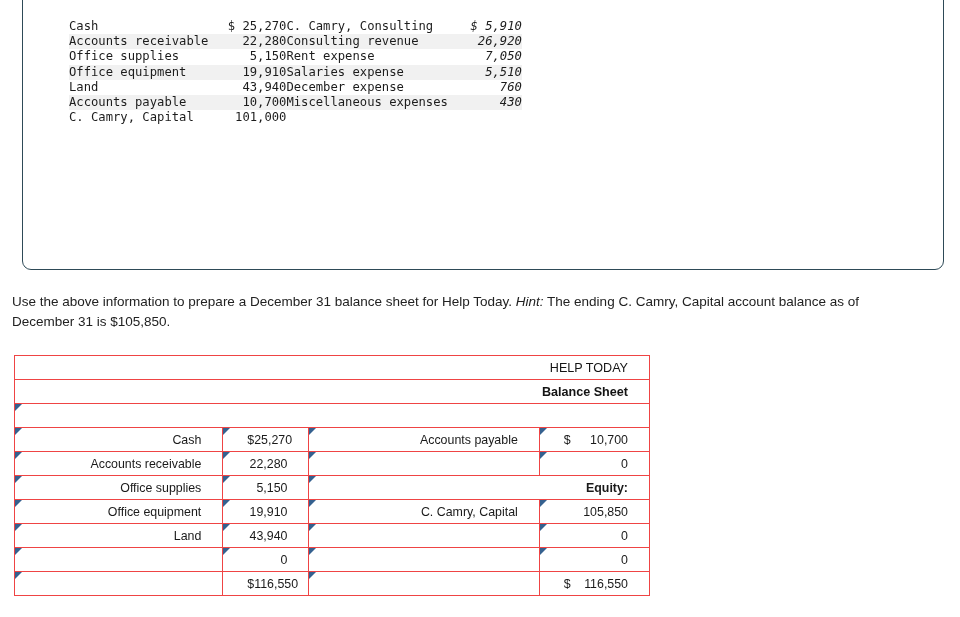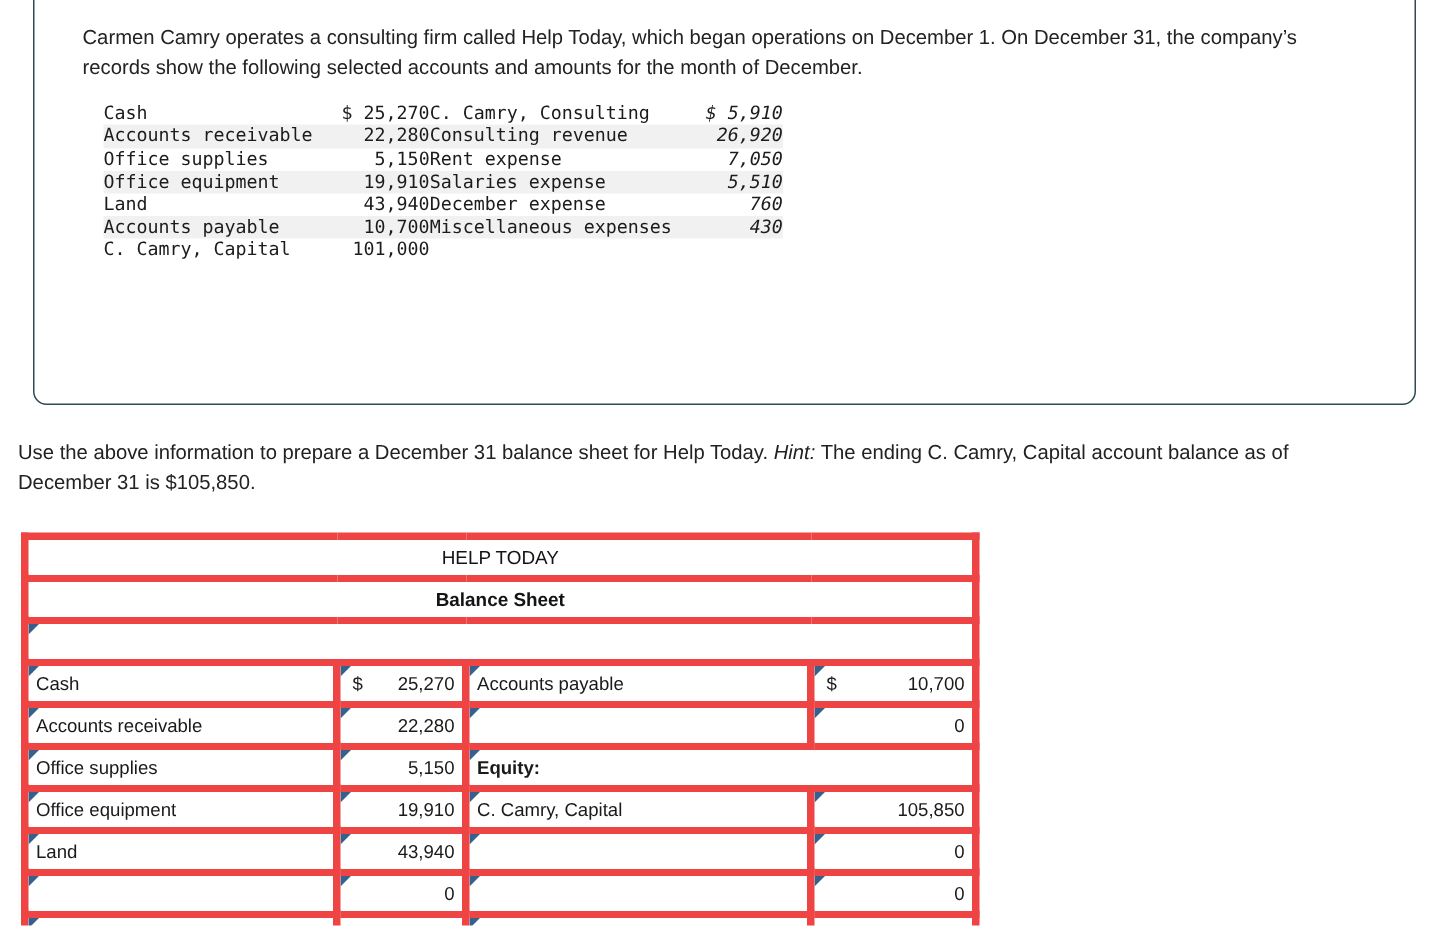--- a/index.html
+++ b/index.html
@@ -160,7 +160,6 @@
 
 <div class="info-box">
   <div class="info-inner">
-    <div class="req-para">Carmen Camry operates a consulting firm called Help Today, which began operations on December 1. On December 31, the company’s records show the following selected accounts and amounts for the month of December.</div>
 
     <table class="accounts">
       <tbody>

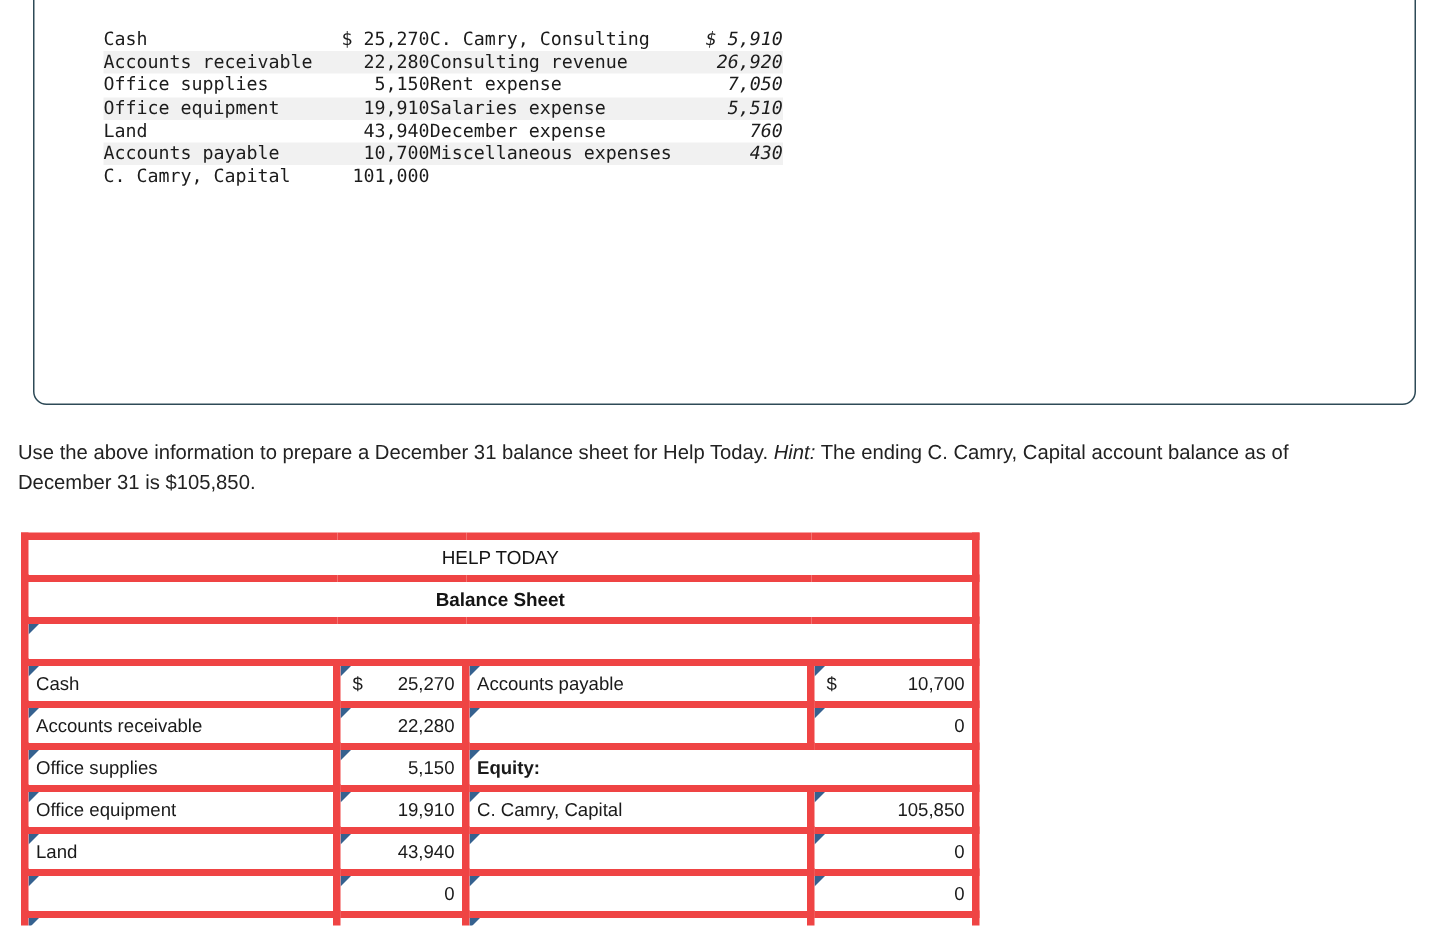--- a/index.html
+++ b/index.html
@@ -100,14 +100,15 @@
     color: #1a1a1a;
   }
   table.bs td {
-    border: 5px solid #ef4444;
+    border: 1px solid #ef4444;
     height: 23px;
-    padding: 0 5px;
+    padding: 0 21px;
     background: #ffffff;
     position: relative;
     vertical-align: middle;
     overflow: hidden;
     white-space: nowrap;
+    text-align: right;
   }
   
   .col-l1 { width: 208px; }

